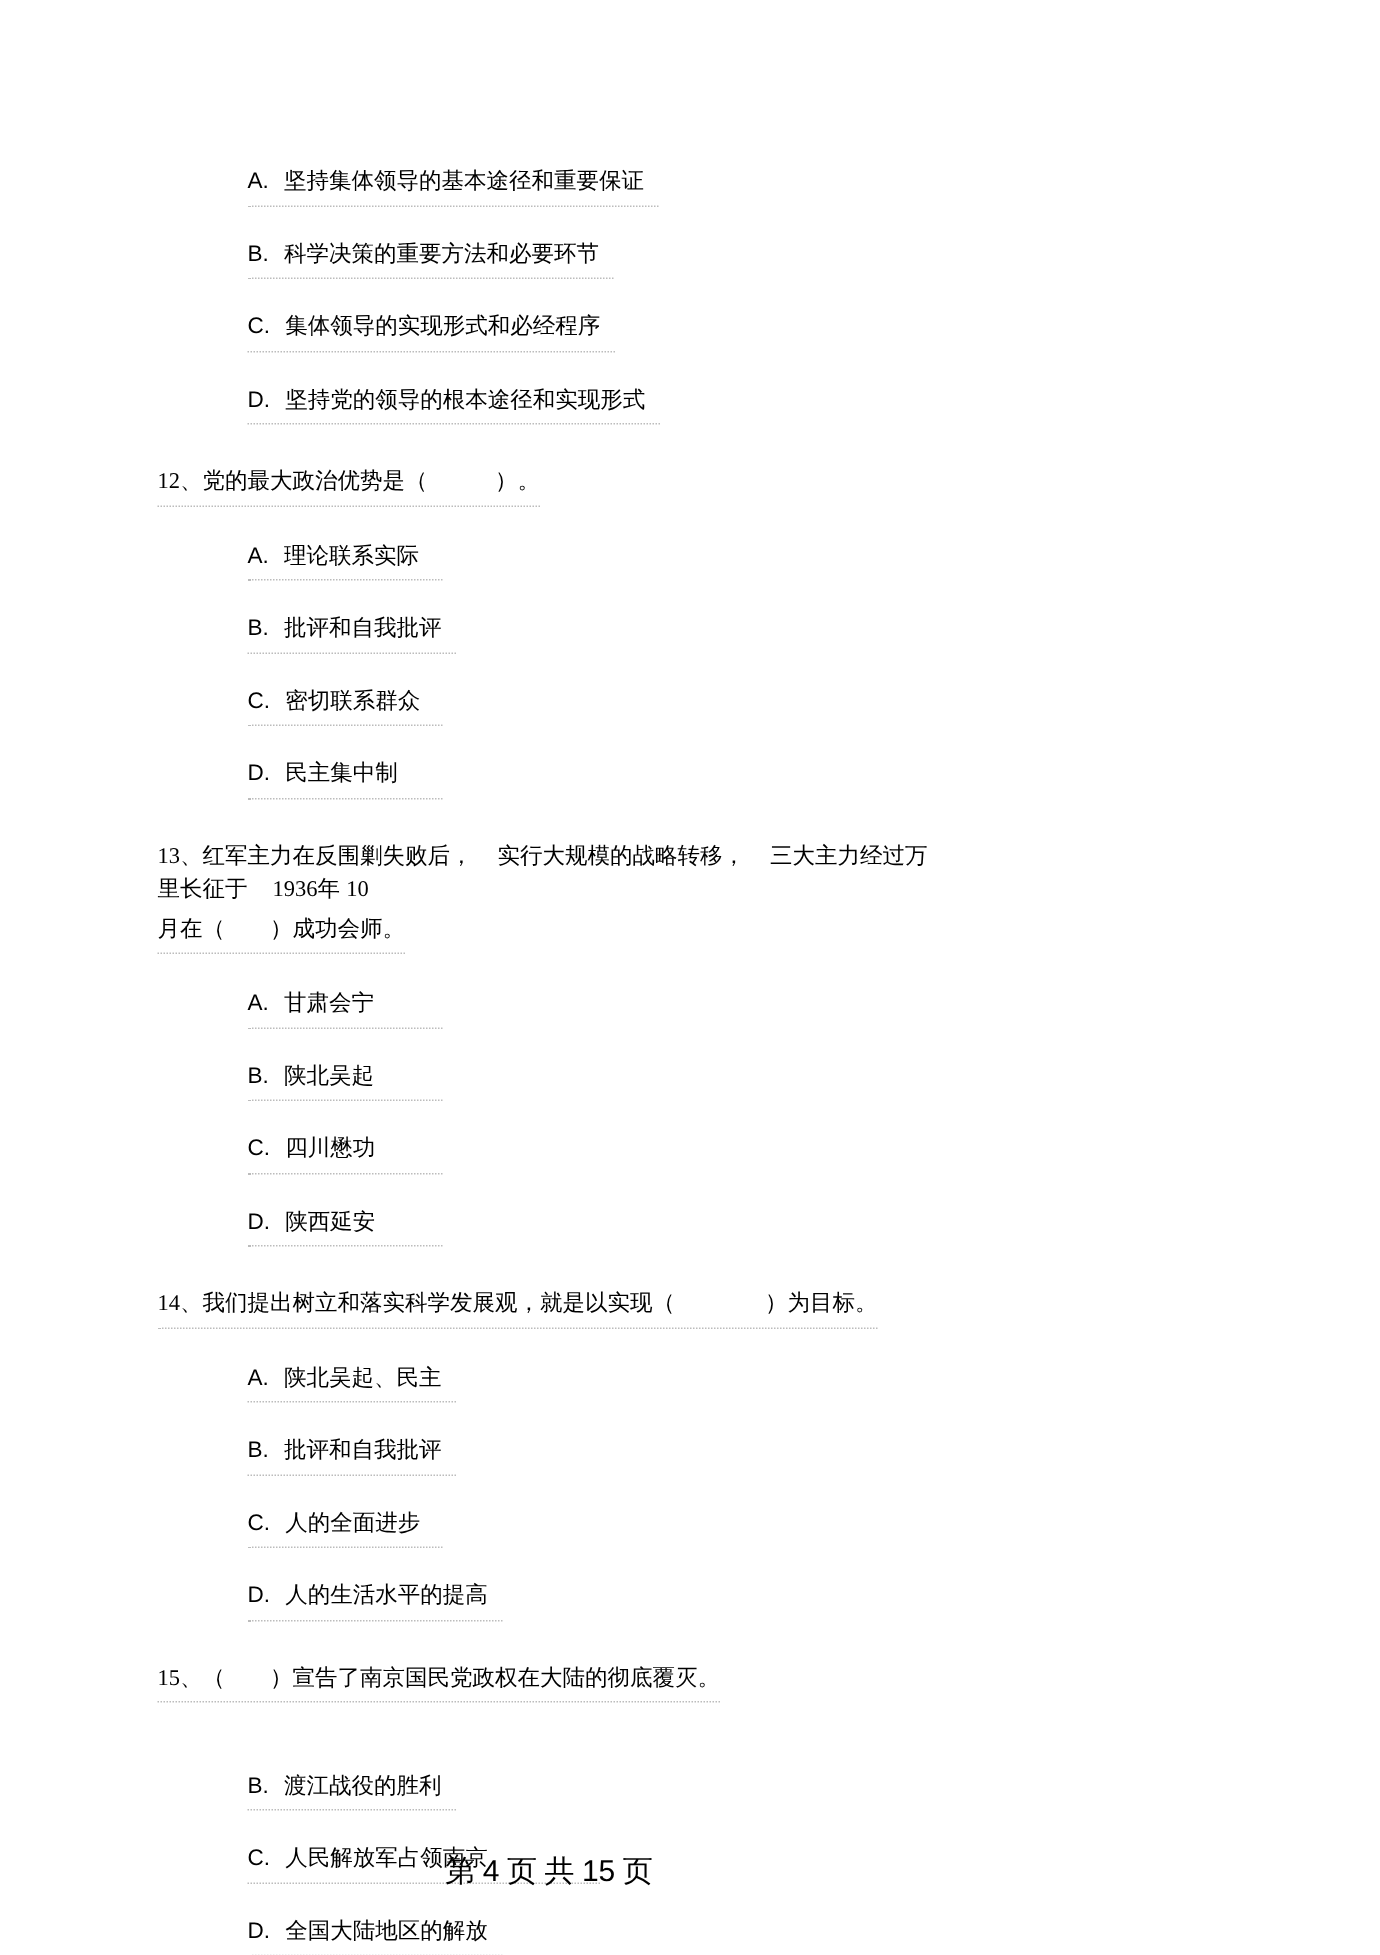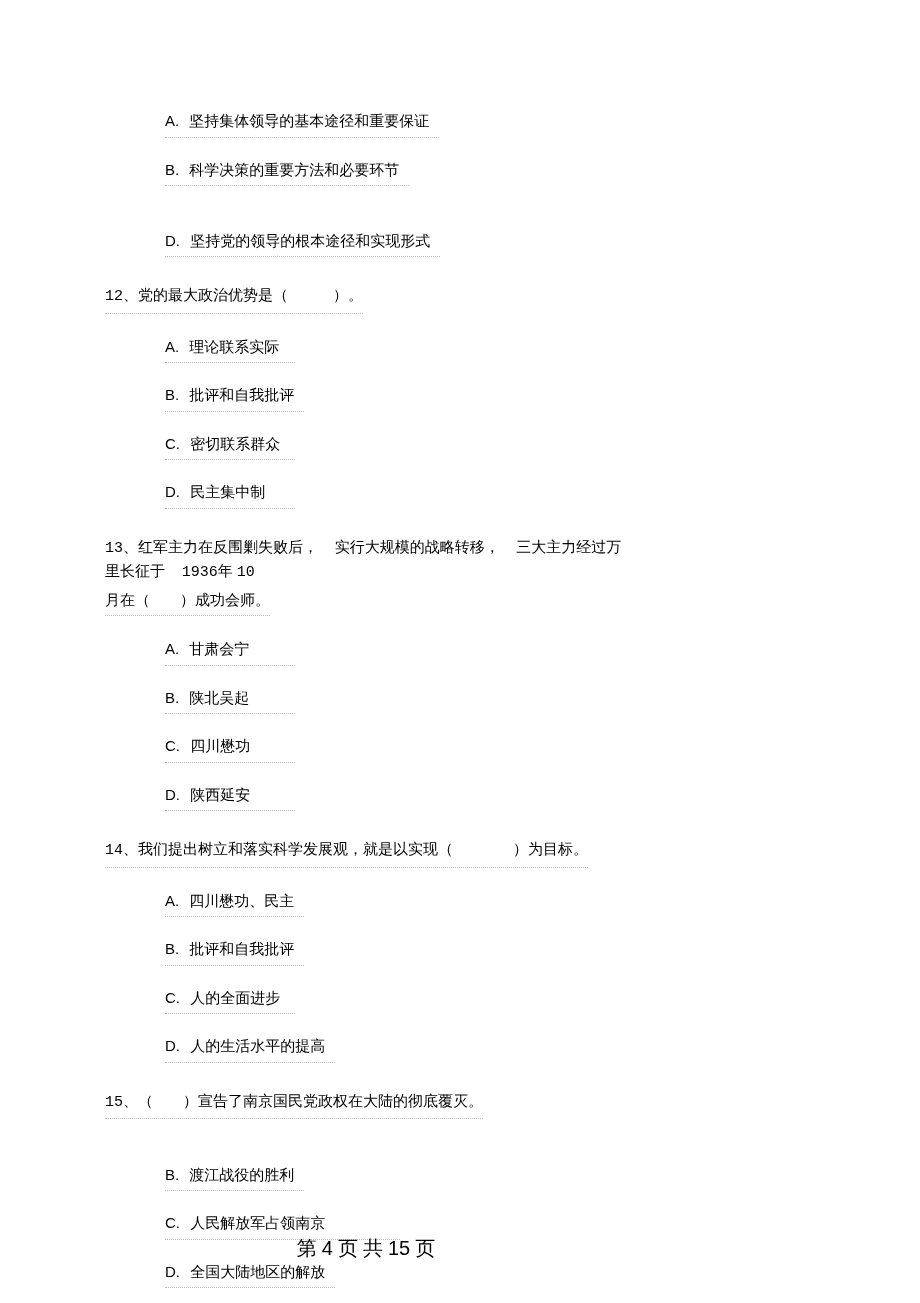--- a/index.html
+++ b/index.html
@@ -77,7 +77,10 @@
     <span class="letter">B.</span>
     <span>科学决策的重要方法和必要环节</span>
   </div><br>
-  <br>
+  <div class="option-row wide">
+    <span class="letter">C.</span>
+    <span>集体领导的实现形式和必经程序</span>
+  </div><br>
   <div class="option-row wide">
     <span class="letter">D.</span>
     <span>坚持党的领导的根本途径和实现形式</span>

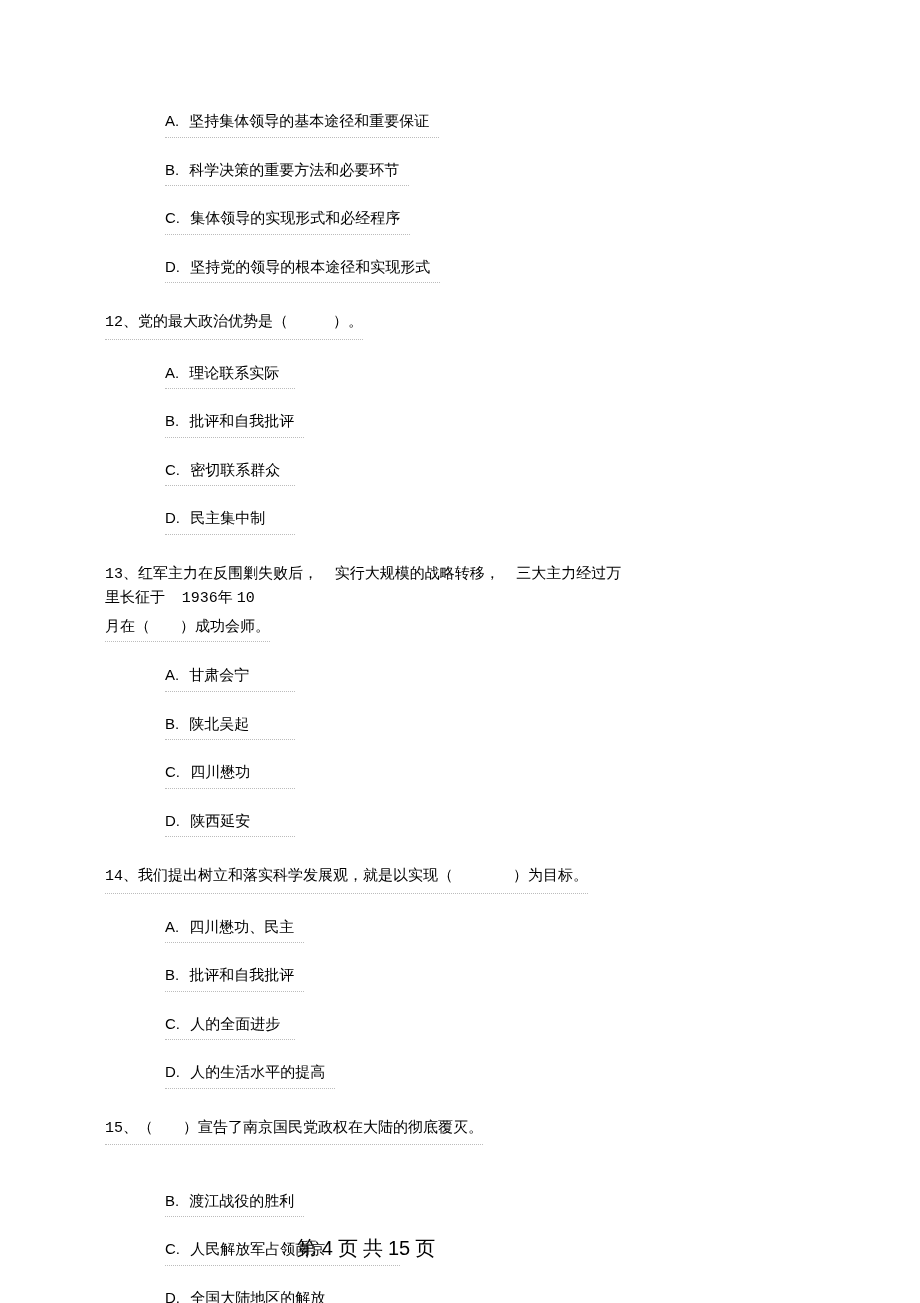--- a/index.html
+++ b/index.html
@@ -41,7 +41,7 @@
     padding-bottom: 4px;
   }
   .q-num {
-    font-family: Liberation Mono, monospace;
+    font-family: Liberation Serif, serif;
   }
   .footer {
     position: absolute;

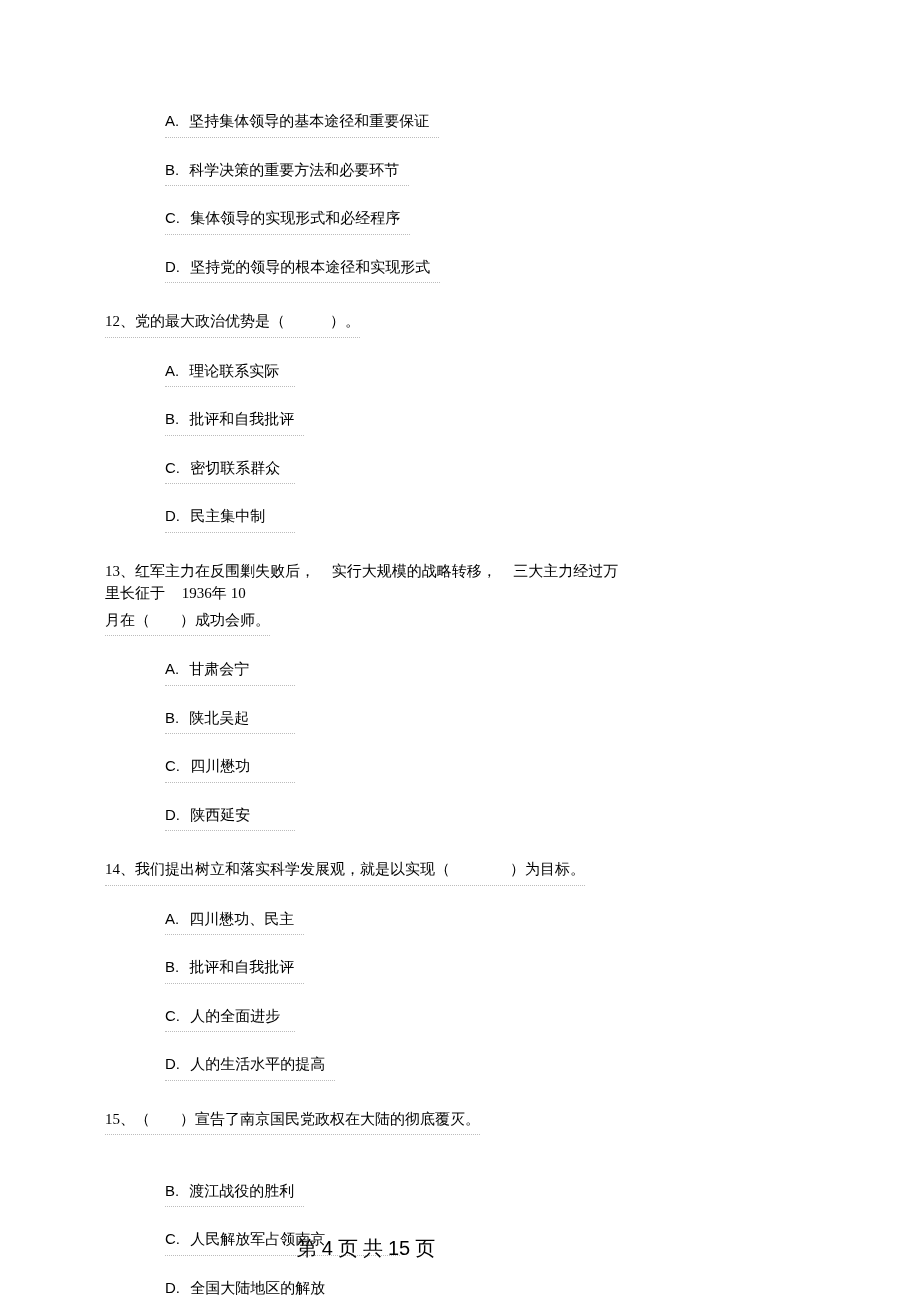--- a/index.html
+++ b/index.html
@@ -144,7 +144,7 @@
   </div>
   <div class="option-row">
     <span class="letter">A.</span>
-    <span>四川懋功、民主</span>
+    <span>陕北吴起、民主</span>
   </div><br>
   <div class="option-row">
     <span class="letter">B.</span>

